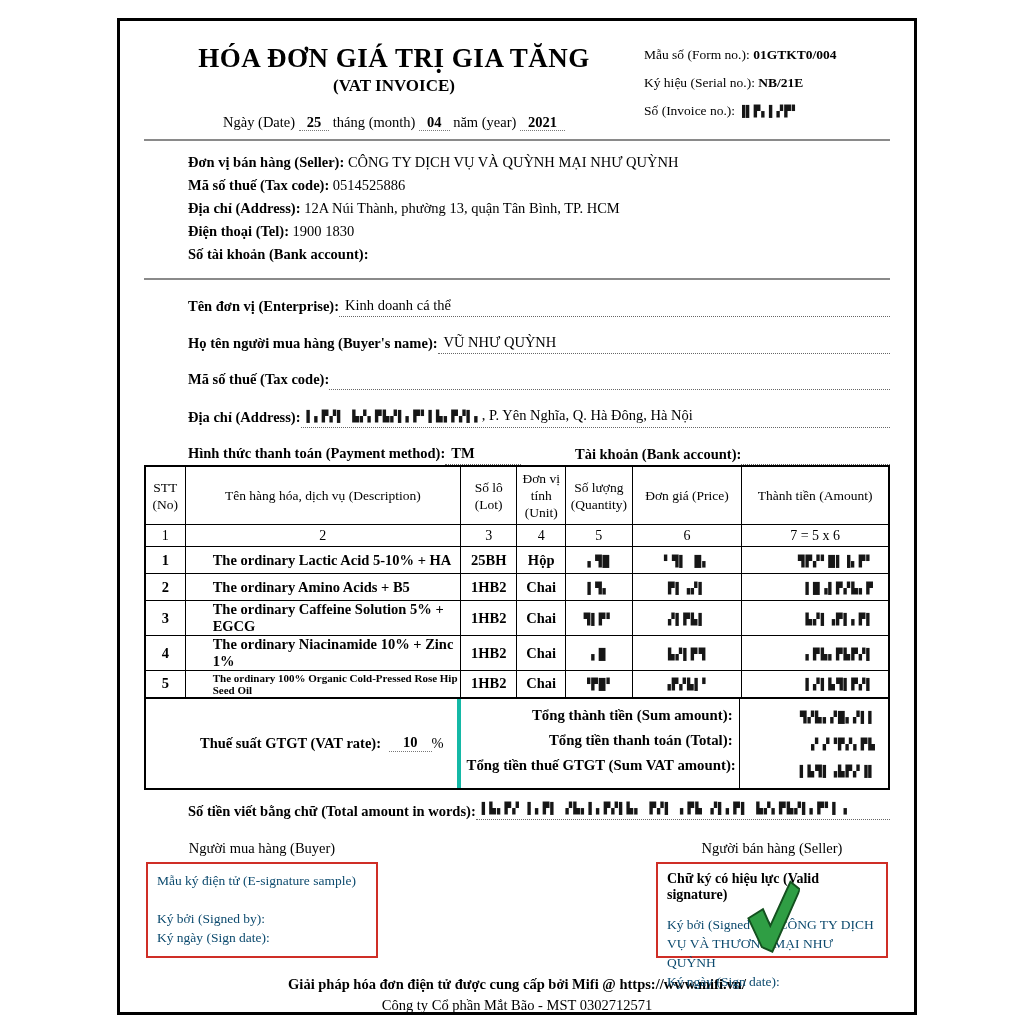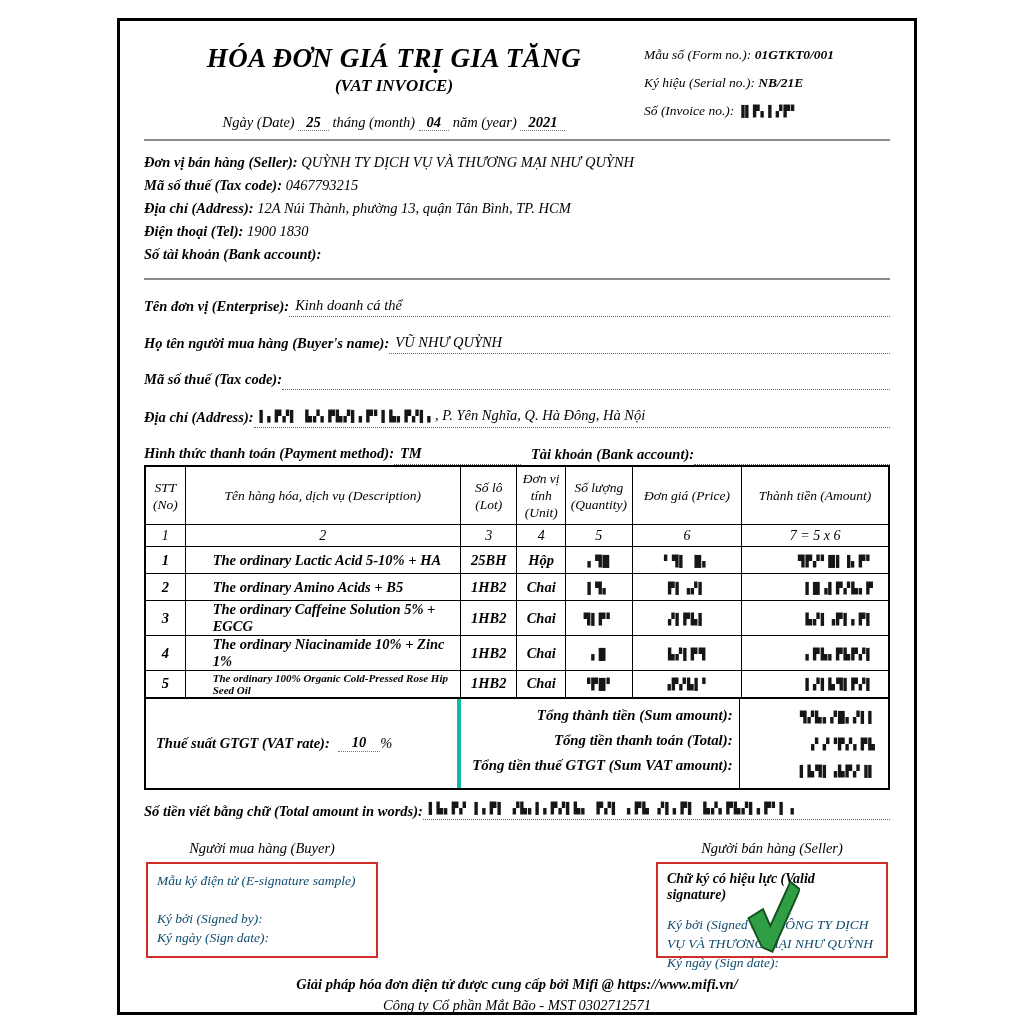--- a/index.html
+++ b/index.html
@@ -6,7 +6,7 @@
   html,body { width:1024px; height:1024px; background:#ffffff;
     font-family:"Liberation Serif","DejaVu Serif",serif; color:#000; }
   .invoice { position:absolute; left:117px; top:18px; width:800px; height:997px;
-    border:3px solid #000; padding:12px 24px 8px 24px; background:#fff;font-style:italic; }
+    border:3px solid #000; padding:12px 24px 8px 24px; background:#fff; }
 
   
   .header { display:flex; }

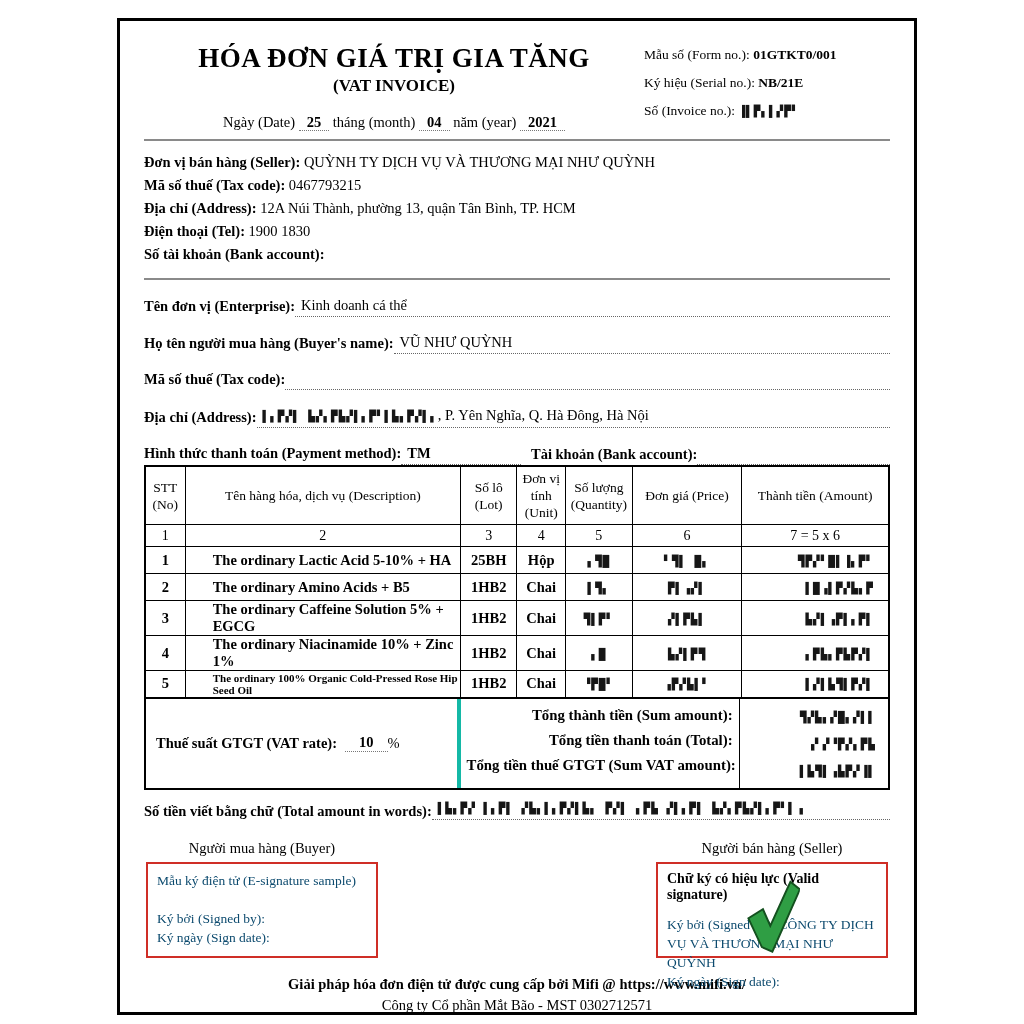--- a/index.html
+++ b/index.html
@@ -93,7 +93,7 @@
     <div class="header-right">
       <div class="hrow">
         <span>Mẫu số (Form no.):</span>
-        <span class="hval">01GTKT0/001</span>
+        <span class="hval">01GTKT0/004</span>
       </div>
       <div class="hrow">
         <span>Ký hiệu (Serial no.):</span>

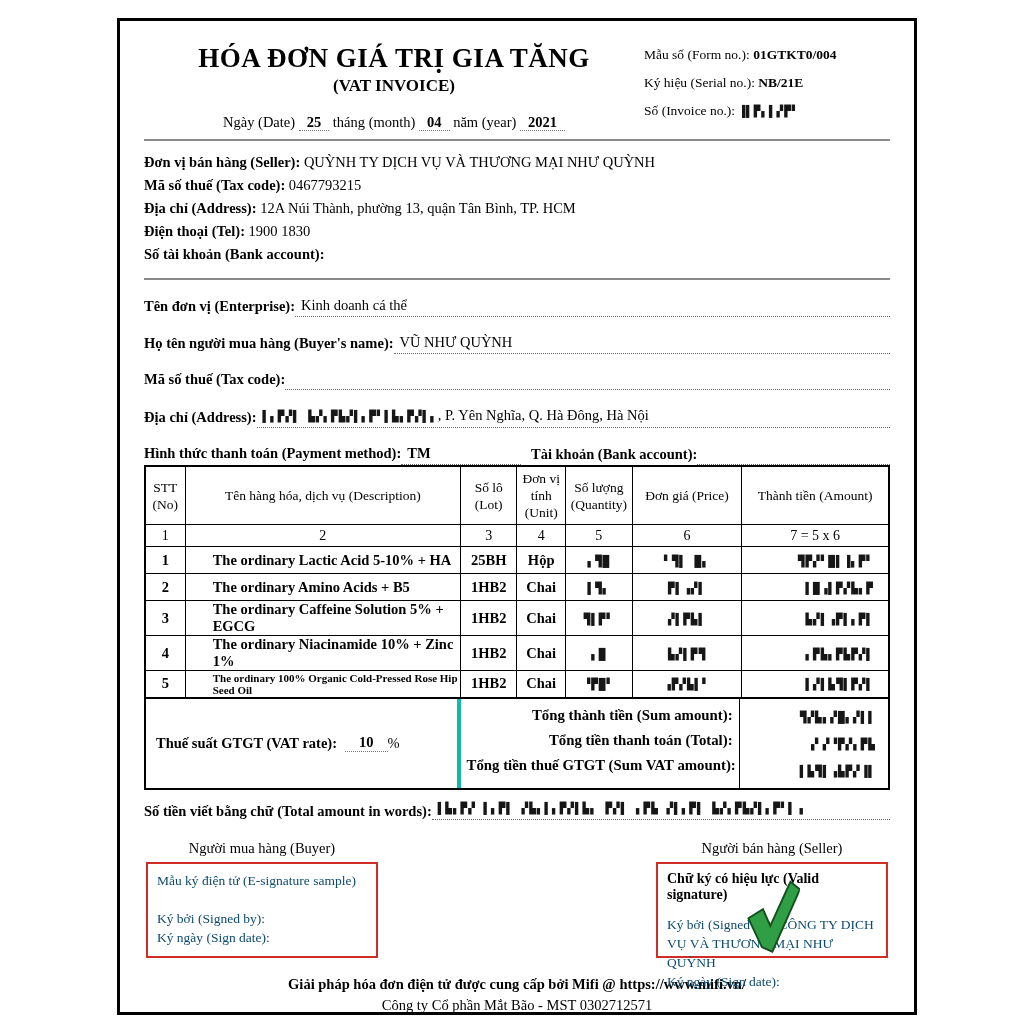--- a/index.html
+++ b/index.html
@@ -23,7 +23,7 @@
 
   
   .frow { font-size:14.5px; line-height:23px; }
-  .lbl { font-weight:bold; }
+  .lbl { font-weight:bold;margin-left:44px; }
   
   .brow { display:flex; align-items:flex-end; font-size:14.5px; margin-top:15px; line-height:21px; }
   .fill { flex:1; border-bottom:1.5px dotted #666; min-height:21px; padding-left:6px; white-space:nowrap; }

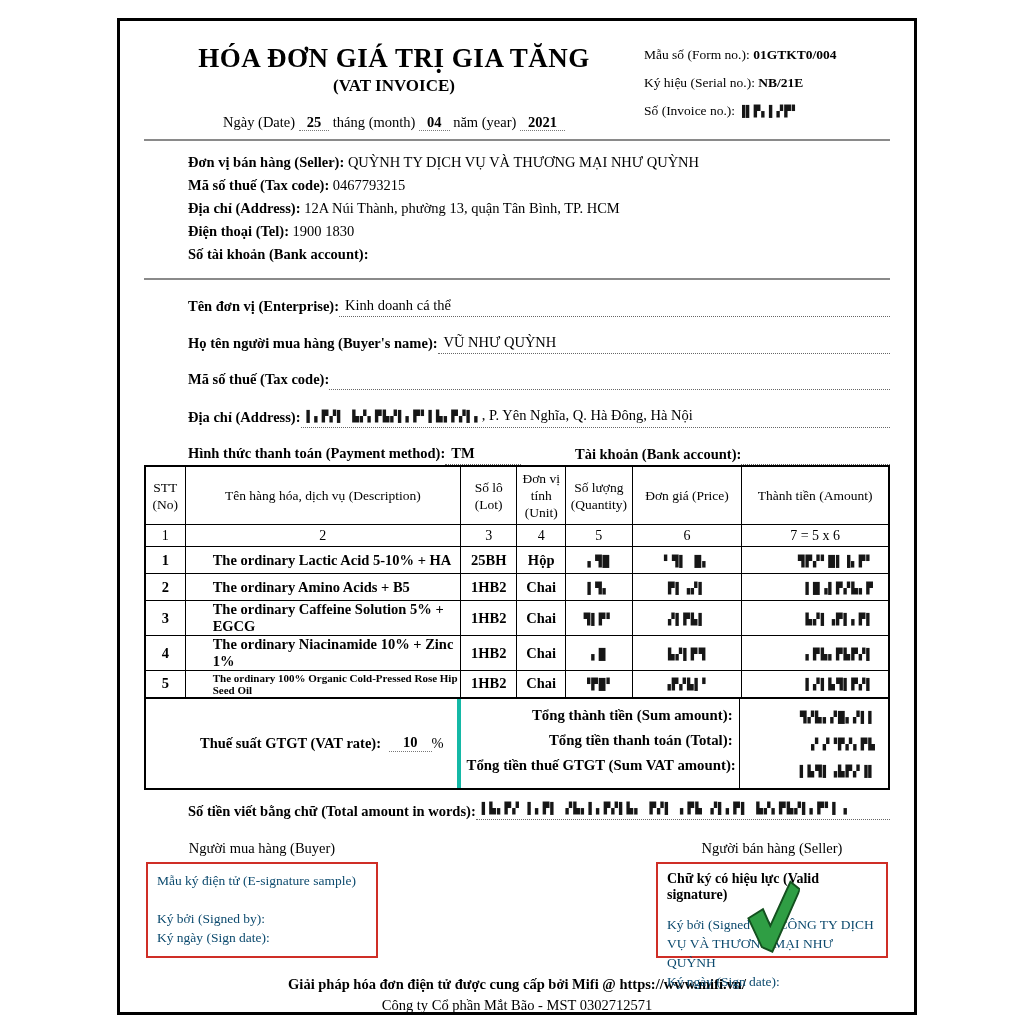--- a/index.html
+++ b/index.html
@@ -109,7 +109,7 @@
   <hr class="sep">
 
   <div>
-    <div class="frow"><span class="lbl">Đơn vị bán hàng (Seller):</span> <span>QUỲNH TY DỊCH VỤ VÀ THƯƠNG MẠI NHƯ QUỲNH</span></div>
+    <div class="frow"><span class="lbl">Đơn vị bán hàng (Seller):</span> <span>CÔNG TY DỊCH VỤ VÀ QUỲNH MẠI NHƯ QUỲNH</span></div>
     <div class="frow"><span class="lbl">Mã số thuế (Tax code):</span> <span>0467793215</span></div>
     <div class="frow"><span class="lbl">Địa chỉ (Address):</span> <span>12A Núi Thành, phường 13, quận Tân Bình, TP. HCM</span></div>
     <div class="frow"><span class="lbl">Điện thoại (Tel):</span> <span>1900 1830</span></div>

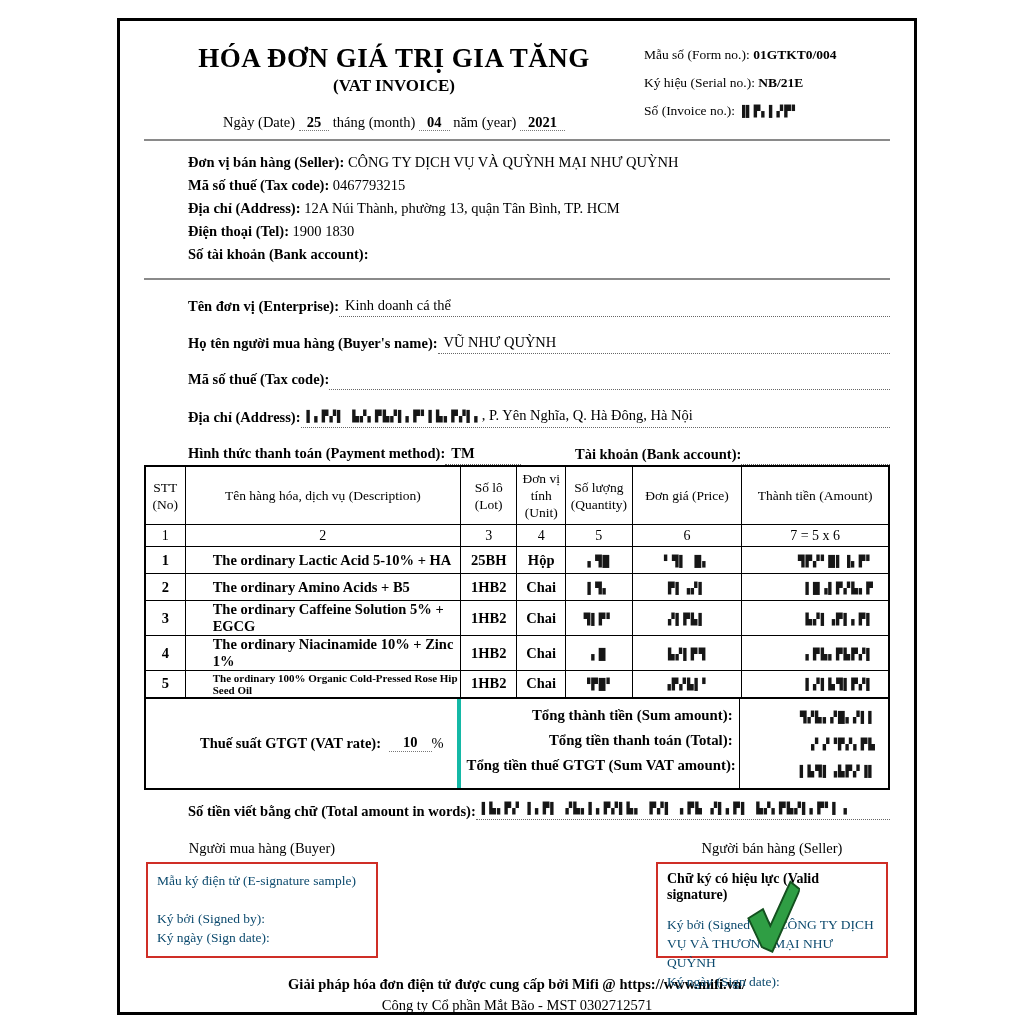--- a/index.html
+++ b/index.html
@@ -110,7 +110,7 @@
 
   <div>
     <div class="frow"><span class="lbl">Đơn vị bán hàng (Seller):</span> <span>CÔNG TY DỊCH VỤ VÀ QUỲNH MẠI NHƯ QUỲNH</span></div>
-    <div class="frow"><span class="lbl">Mã số thuế (Tax code):</span> <span>0467793215</span></div>
+    <div class="frow"><span class="lbl">Mã số thuế (Tax code):</span> <span>0514525886</span></div>
     <div class="frow"><span class="lbl">Địa chỉ (Address):</span> <span>12A Núi Thành, phường 13, quận Tân Bình, TP. HCM</span></div>
     <div class="frow"><span class="lbl">Điện thoại (Tel):</span> <span>1900 1830</span></div>
     <div class="frow"><span class="lbl">Số tài khoản (Bank account):</span> <span></span></div>

